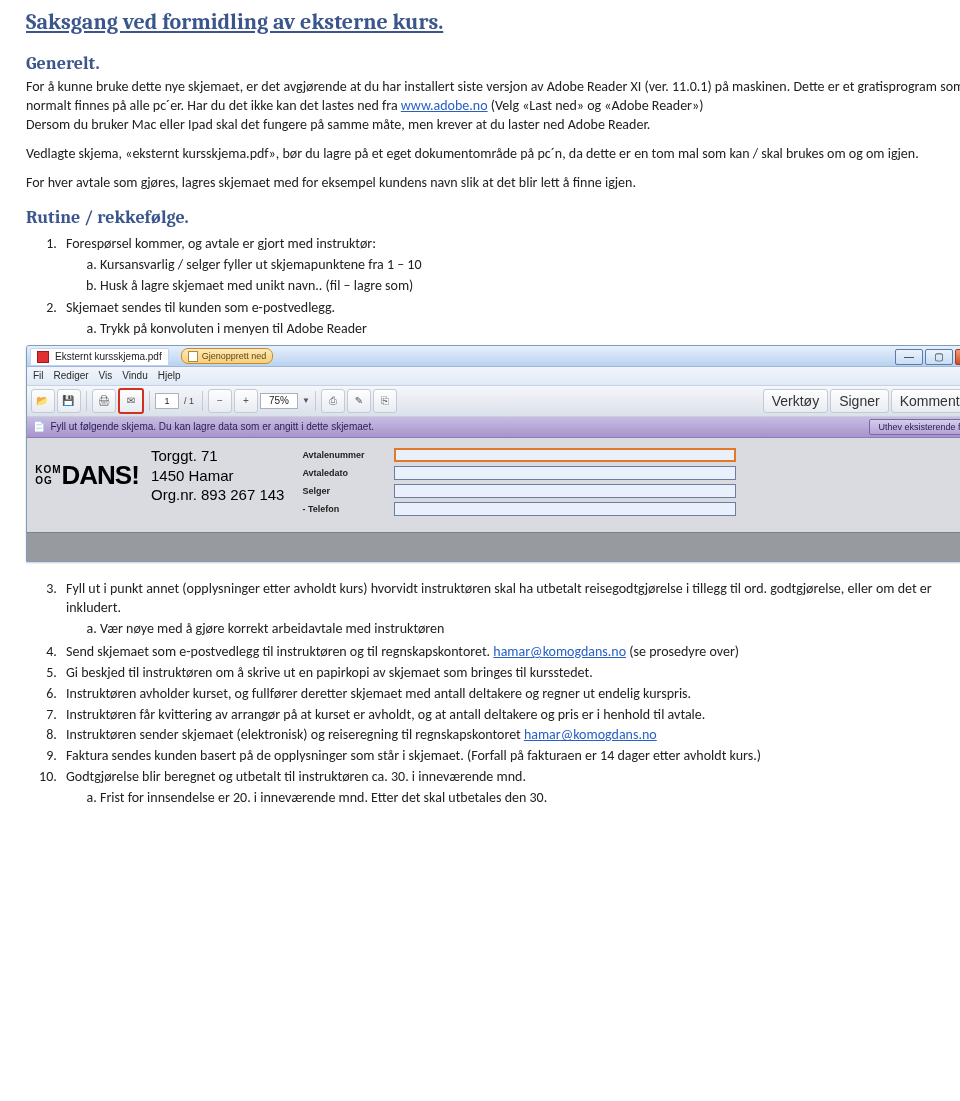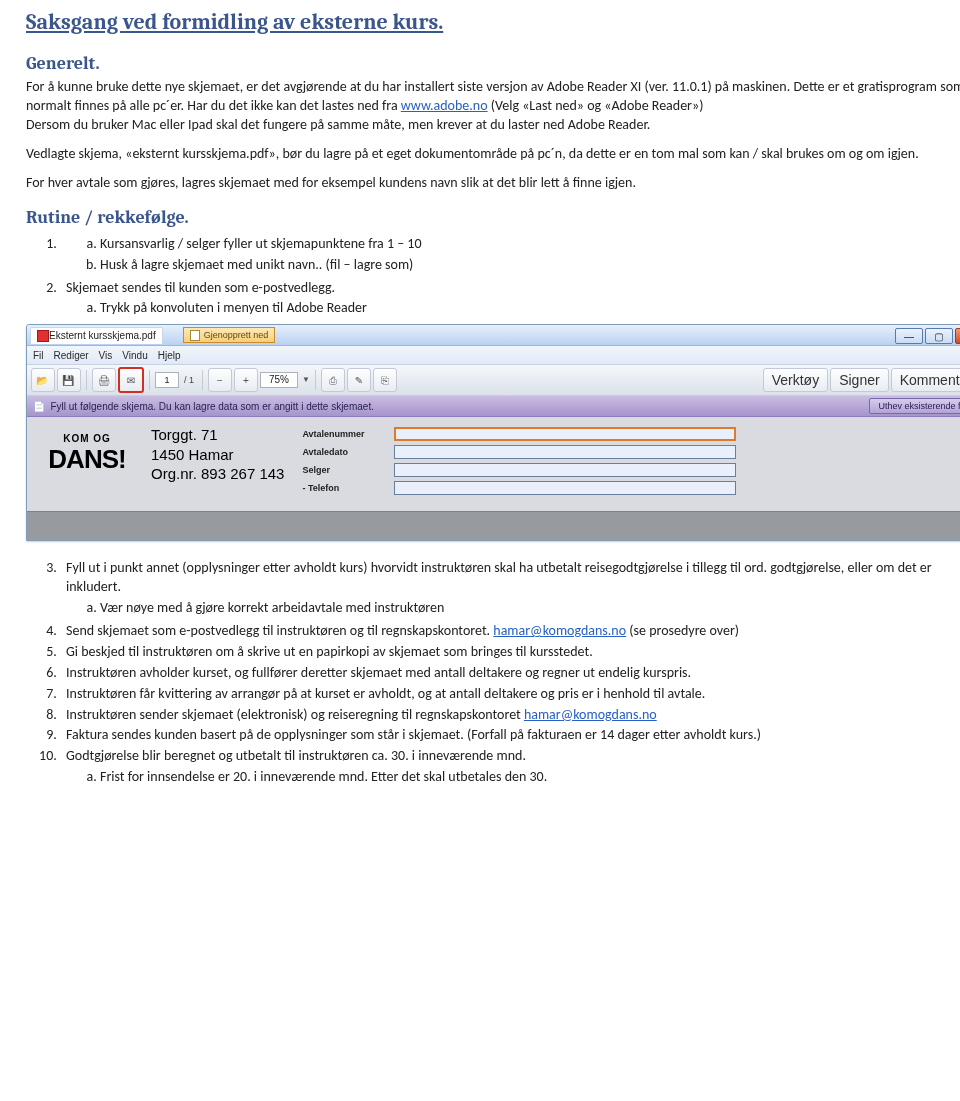--- a/index.html
+++ b/index.html
@@ -64,6 +64,7 @@
   <h2>Rutine / rekkefølge.</h2>
   <ol class="main">
     <li>
+      <span>Forespørsel kommer, og avtale er gjort med instruktør:</span>
       <ol class="sub">
         <li>Kursansvarlig / selger fyller ut skjemapunktene fra 1 – 10</li>
         <li>Husk å lagre skjemaet med unikt navn.. (fil – lagre som)</li>

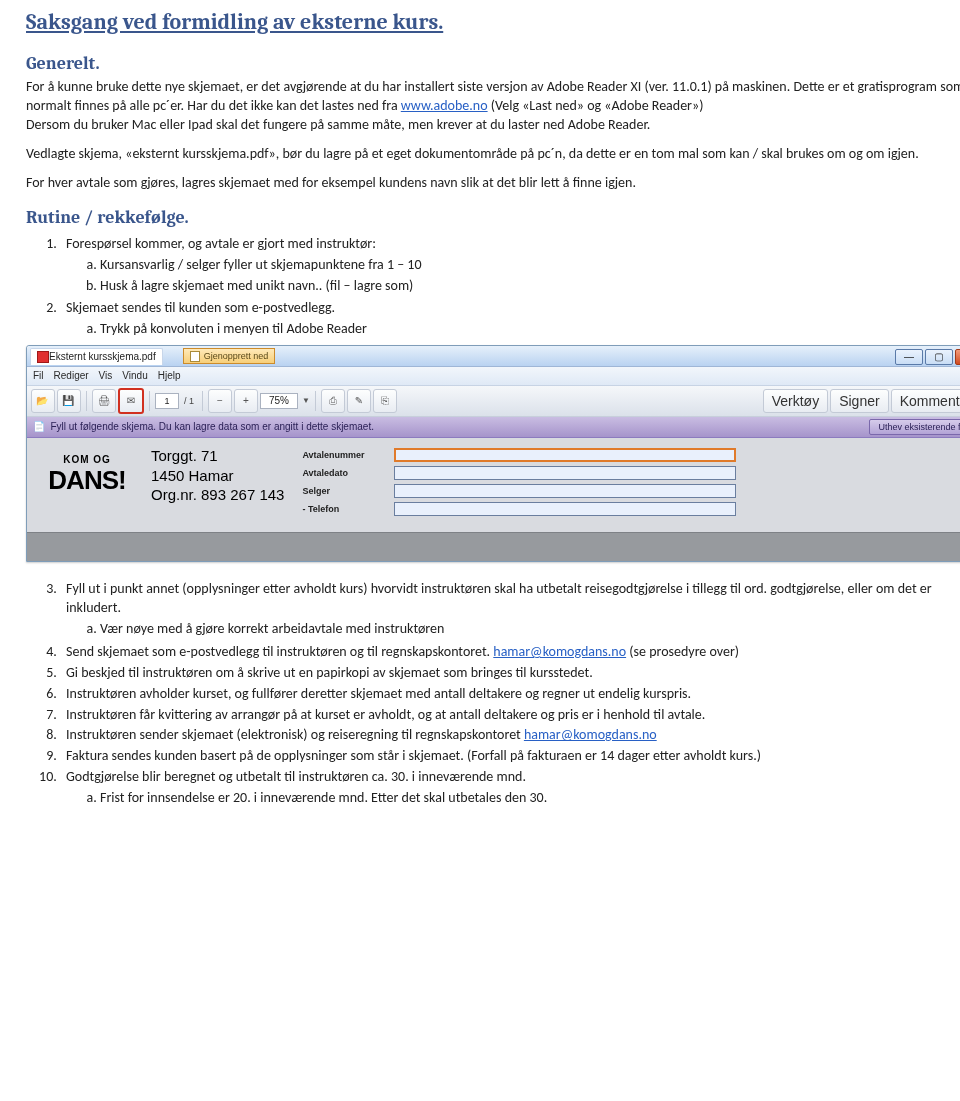--- a/index.html
+++ b/index.html
@@ -15,7 +15,7 @@
   
   .app{margin:6px 0 18px;border:1px solid #7f9db9;border-radius:3px 3px 0 0;font-family:"Segoe UI",Arial,sans-serif;font-size:10px;box-shadow:0 1px 2px rgba(0,0,0,.2)}
   .titlebar{height:20px;background:linear-gradient(#e6f0fb,#b9d2f1);display:flex;align-items:center;border-bottom:1px solid #9fb6d6;border-radius:3px 3px 0 0}
-  .tabfile{display:flex;align-items:center;height:16px;background:#fff;border:1px solid #c7d6ea;border-bottom:none;border-radius:2px 2px 0 0;margin-left:3px;padding:0 6px;gap:0}
+  .tabfile{display:flex;align-items:center;height:16px;background:#fff;border:1px solid #c7d6ea;border-bottom:none;border-radius:2px 2px 0 0;margin-left:3px;padding:0 6px;gap:6px}
   .pdfico{width:10px;height:10px;background:#e03030;border:1px solid #a01818}
   .winbtns{margin-left:auto;display:flex}
   .wbtn{width:26px;height:14px;margin:2px 2px 0 0;border:1px solid #5a7aa8;border-radius:2px;display:flex;align-items:center;justify-content:center;background:linear-gradient(#eaf2fd,#c9ddf5)}

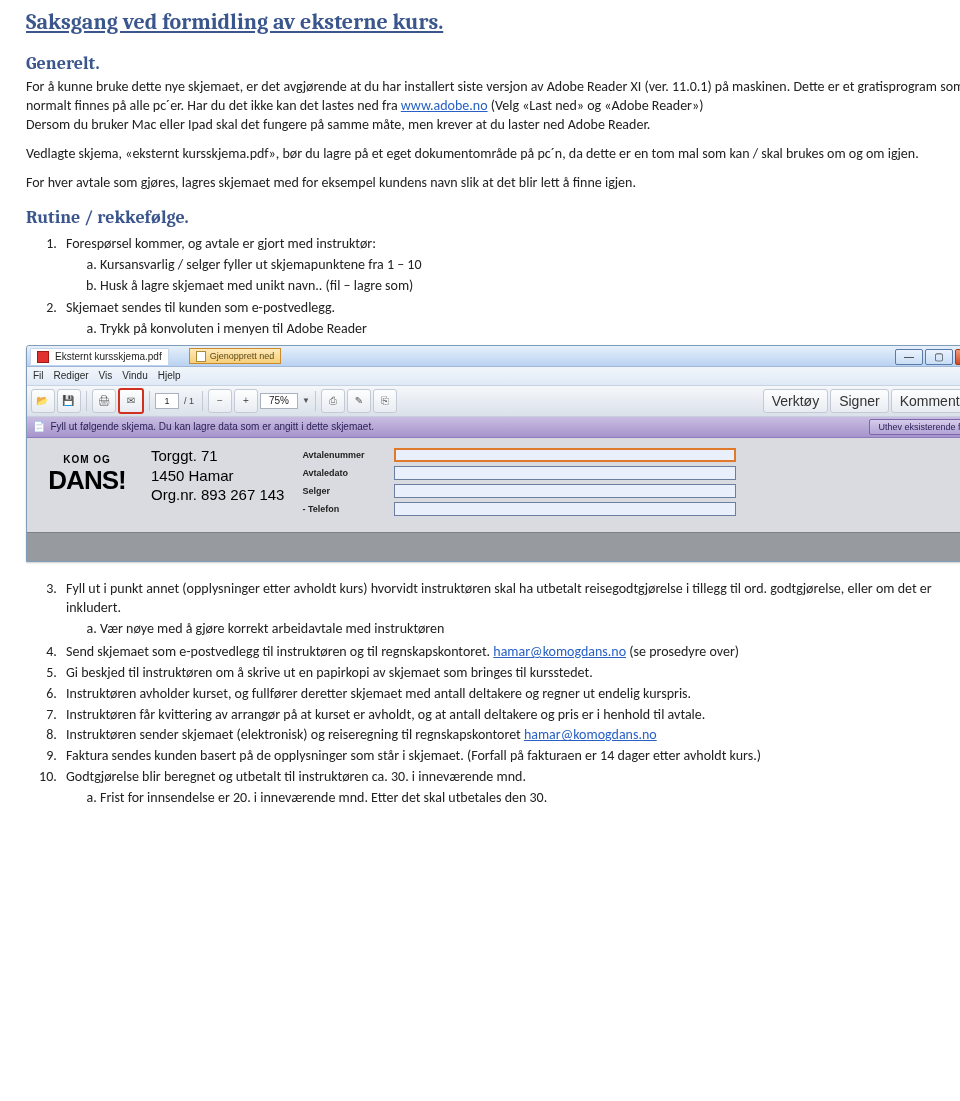--- a/index.html
+++ b/index.html
@@ -20,7 +20,7 @@
   .winbtns{margin-left:auto;display:flex}
   .wbtn{width:26px;height:14px;margin:2px 2px 0 0;border:1px solid #5a7aa8;border-radius:2px;display:flex;align-items:center;justify-content:center;background:linear-gradient(#eaf2fd,#c9ddf5)}
   .wclose{background:linear-gradient(#f29a7a,#d14a20);border-color:#a33a18;color:#fff}
-  .open{margin-left:20px;height:14px;padding:0 6px;border:1px solid #cc8b2b;border-radius:0;background:linear-gradient(#ffe9b8,#f7cf79);display:flex;align-items:center;gap:4px;color:#5a4a1a;font-size:9px}
+  .open{margin-left:12px;height:14px;padding:0 6px;border:1px solid #cc8b2b;border-radius:7px;background:linear-gradient(#ffe9b8,#f7cf79);display:flex;align-items:center;gap:4px;color:#5a4a1a;font-size:9px}
   .sheet{width:8px;height:9px;background:#fff;border:1px solid #aa8b3a}
   .menubar{height:18px;background:linear-gradient(#f2f6fb,#dfe9f6);display:flex;align-items:center;gap:10px;padding:0 6px;border-bottom:1px solid #c7d3e4;color:#2a2a2a}
   .toolbar{height:30px;background:linear-gradient(#f5f7fa,#dbe1ea);display:flex;align-items:center;padding:0 4px;gap:2px;border-bottom:1px solid #c7cfdb}

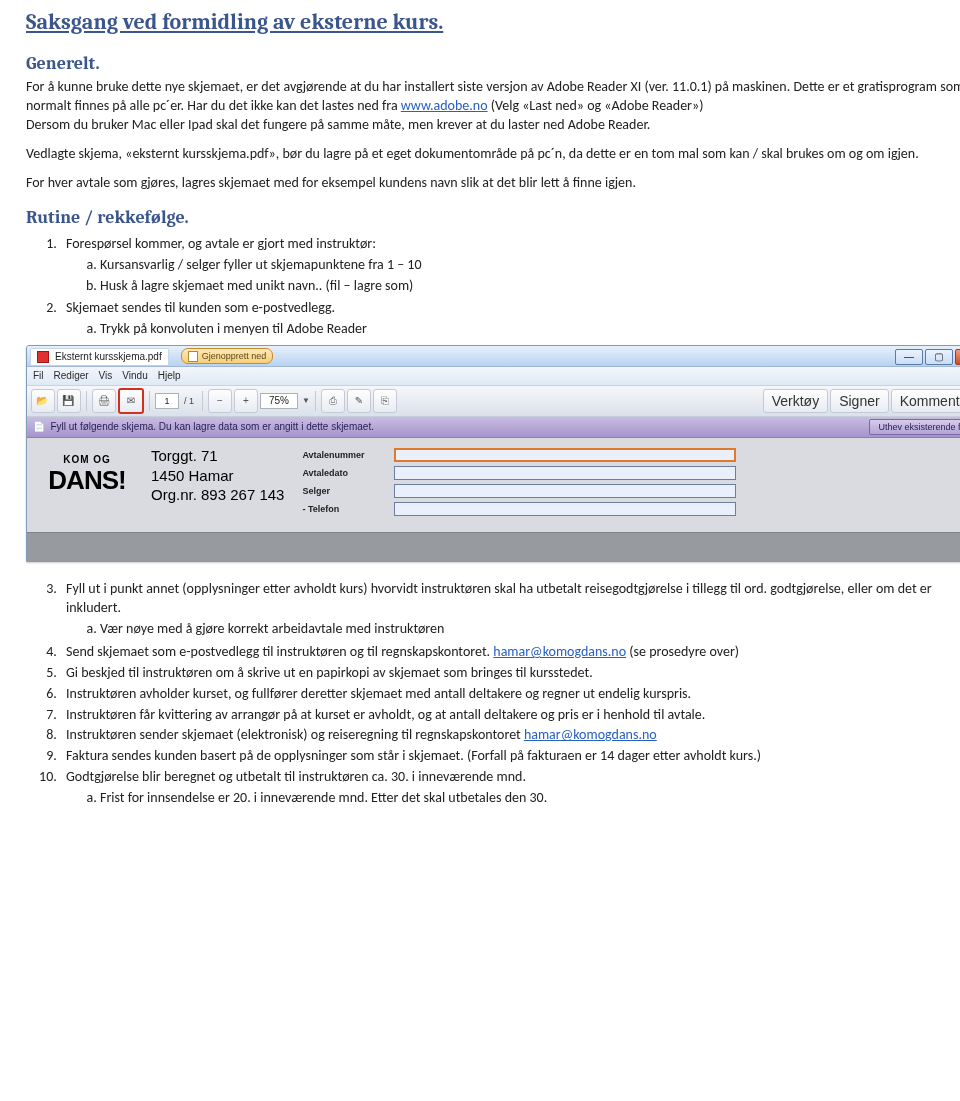--- a/index.html
+++ b/index.html
@@ -33,7 +33,7 @@
   .purplebar{height:20px;background:linear-gradient(#c9bde2,#a694cb);display:flex;align-items:center;color:#2b2156;font-size:10px;padding:0 6px;border-bottom:1px solid #8c7bbf}
   .pbtn{margin-left:auto;height:14px;padding:0 8px;border:1px solid #7a68ab;border-radius:2px;background:linear-gradient(#d6ccea,#b3a3d6);font-size:9px;display:flex;align-items:center}
   .content{height:78px;background:#d9dbe0;display:flex;gap:18px;padding:8px 14px}
-  .logo{width:92px;height:58px;display:flex;align-items:center;justify-content:center;flex-direction:column;color:#000}
+  .logo{width:92px;height:58px;display:flex;align-items:center;justify-content:center;flex-direction:row;color:#000}
   .logo .kom{font:700 10px Arial;letter-spacing:1px}
   .logo .dans{font:900 26px Arial;letter-spacing:-1px}
   .addr{font-size:15px;color:#000;line-height:1.3}

